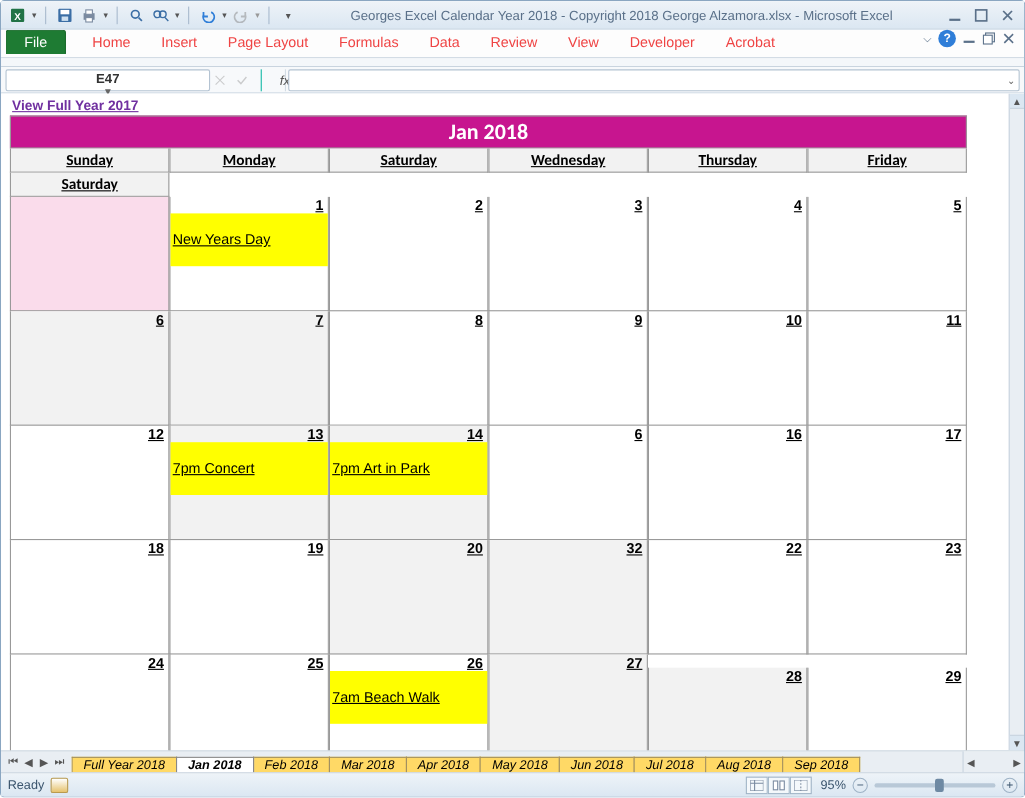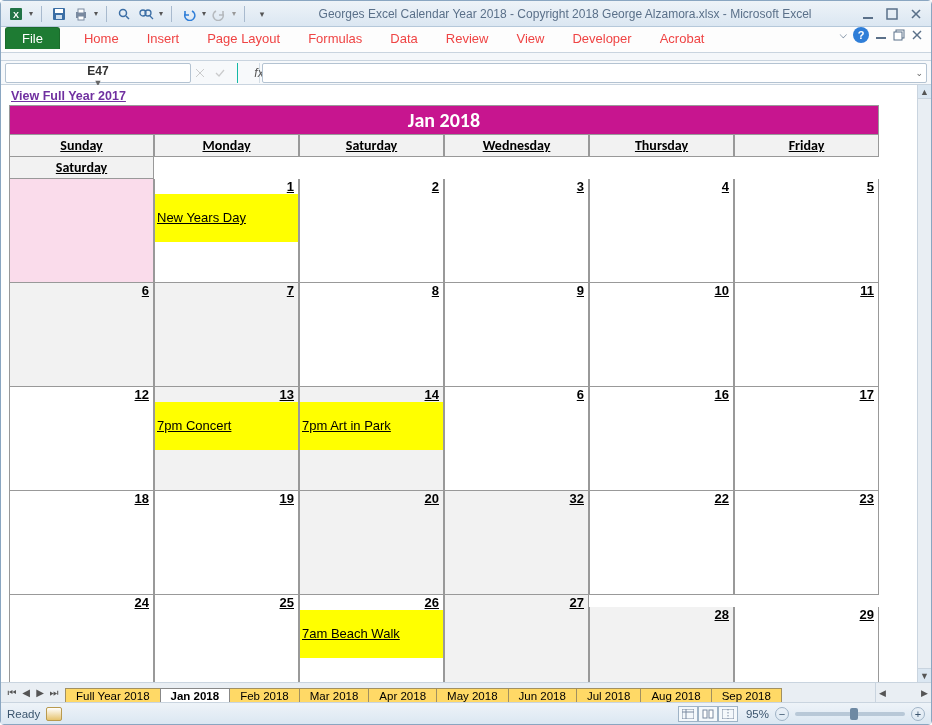--- a/index.html
+++ b/index.html
@@ -42,7 +42,7 @@
   .sheet-tabs-row { height: 20px; display: flex; align-items: stretch; background: #e9eef3; border-top: 1px solid #c9d4df; font-size: 11.5px; }
   .nav-arrows { display: flex; align-items: center; padding: 0 4px; gap: 0; }
   .nav-arrows span { width: 14px; text-align:center; color:#555; cursor:default; font-size:10px; }
-  .tabs-strip { display: flex; align-items: flex-end; flex: 1; overflow: hidden; position: relative; }
+  .tabs-strip { display: flex; align-items: flex-end; flex: 1; overflow: hidden; position: relative; font-style: italic; }
   .stab { position: relative; padding: 1px 10px 0 10px; background: #ffd966; border: 1px solid #a29060; border-bottom: none; margin-right: -1px; cursor: default; white-space: nowrap; }
   .stab::before, .stab::after { content:""; position:absolute; bottom:0; width:0; height:0; }
   .stab.active { background: #fff; font-weight: bold; border-color:#888; z-index:2;}

